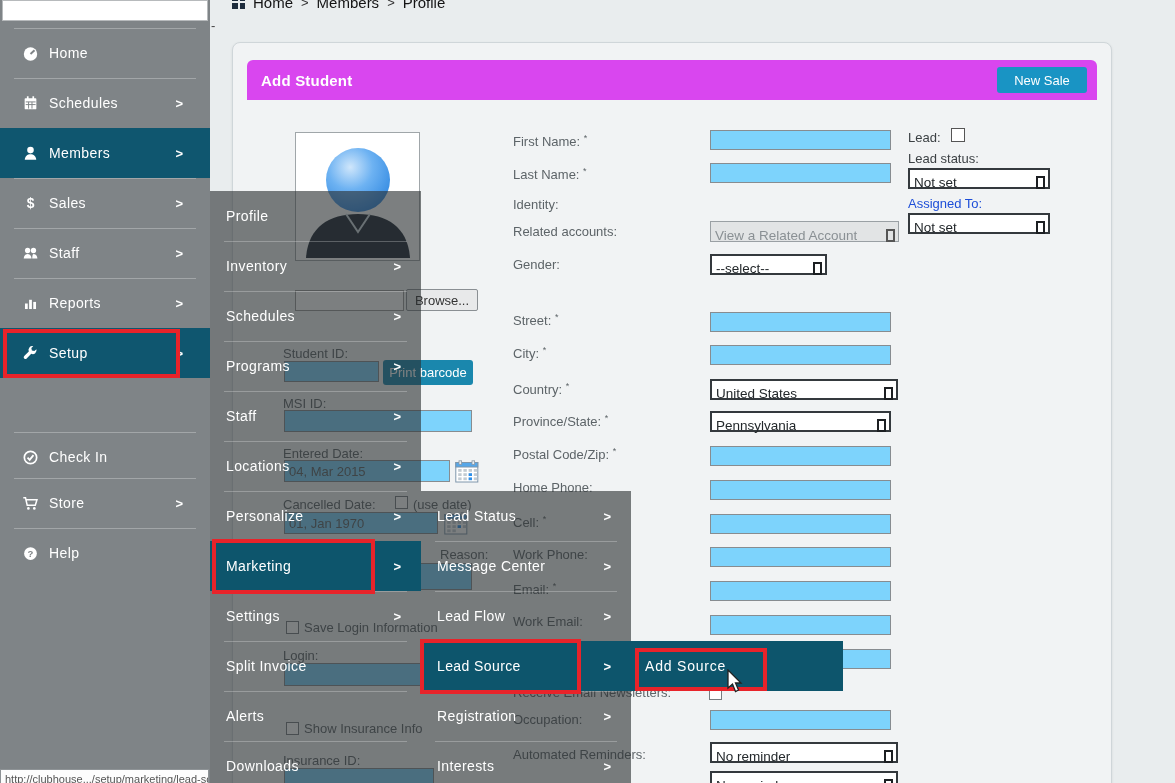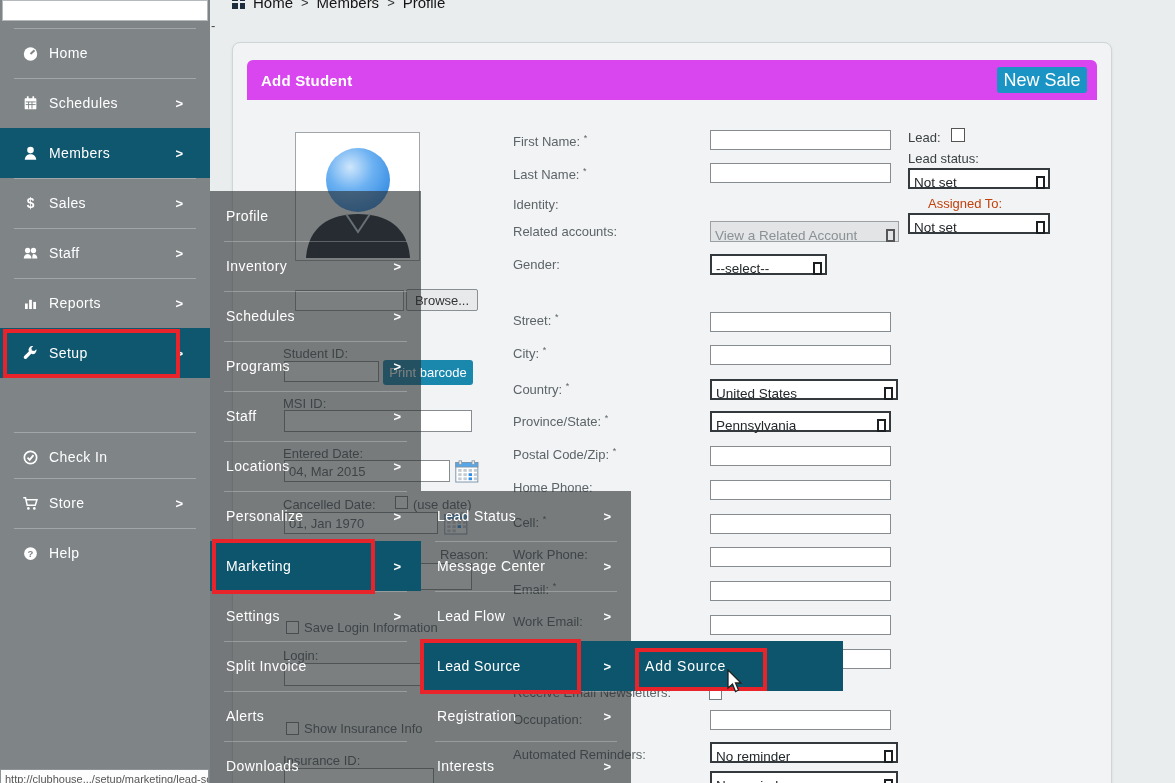--- a/index.html
+++ b/index.html
@@ -31,7 +31,7 @@
     border-radius:6px 6px 0 0;display:flex;align-items:center;padding-left:14px;z-index:1}
   #form-title{color:#fff;font-size:15px;font-weight:bold;letter-spacing:.2px}
   #new-sale-btn{position:absolute;right:10px;top:7px;width:90px;height:26px;background:#1994c4;border-radius:3px;
-    color:#fff;font-size:18px;display:flex;align-items:center;justify-content:center;cursor:pointer}
+    color:#fff;font-size:13px;display:flex;align-items:center;justify-content:center;cursor:pointer}
   #avatar-box{position:absolute;left:295px;top:132px;width:125px;height:129px;background:#fff;border:1px solid #a0a6a9;z-index:1;overflow:hidden}
   .flbl{position:absolute;font-size:13px;color:#5d6468;z-index:1;white-space:nowrap}
   .flbl sup{font-size:9px;color:#5d6468}

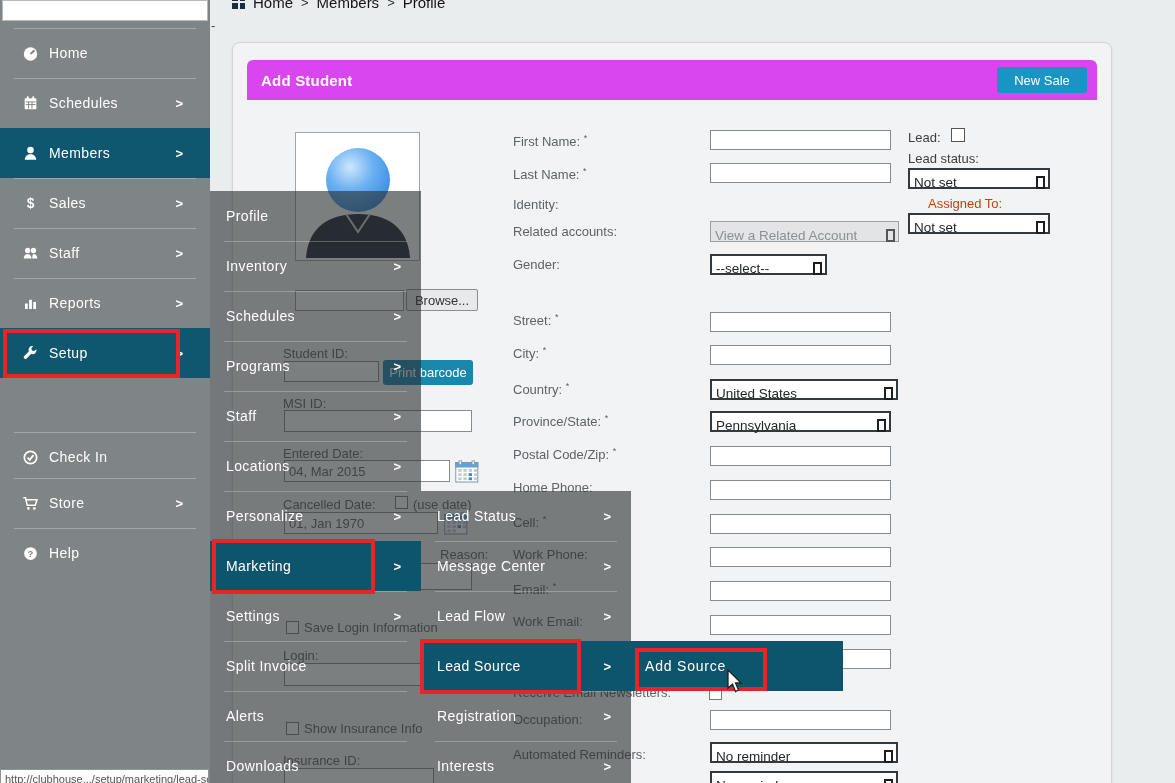--- a/index.html
+++ b/index.html
@@ -96,7 +96,7 @@
   <span class="selval">Not set</span>
   <span class="dd"></span>
 </div>
-<div class="flbl" style="left:928px;top:196px;color:#c2410c"><span>Assigned To:</span></div>
+<div class="flbl" style="left:908px;top:196px;color:#1d4ed8"><span>Assigned To:</span></div>
 <div class="sel" style="left:908px;top:213px;width:142px">
   <span class="selval">Not set</span>
   <span class="dd"></span>

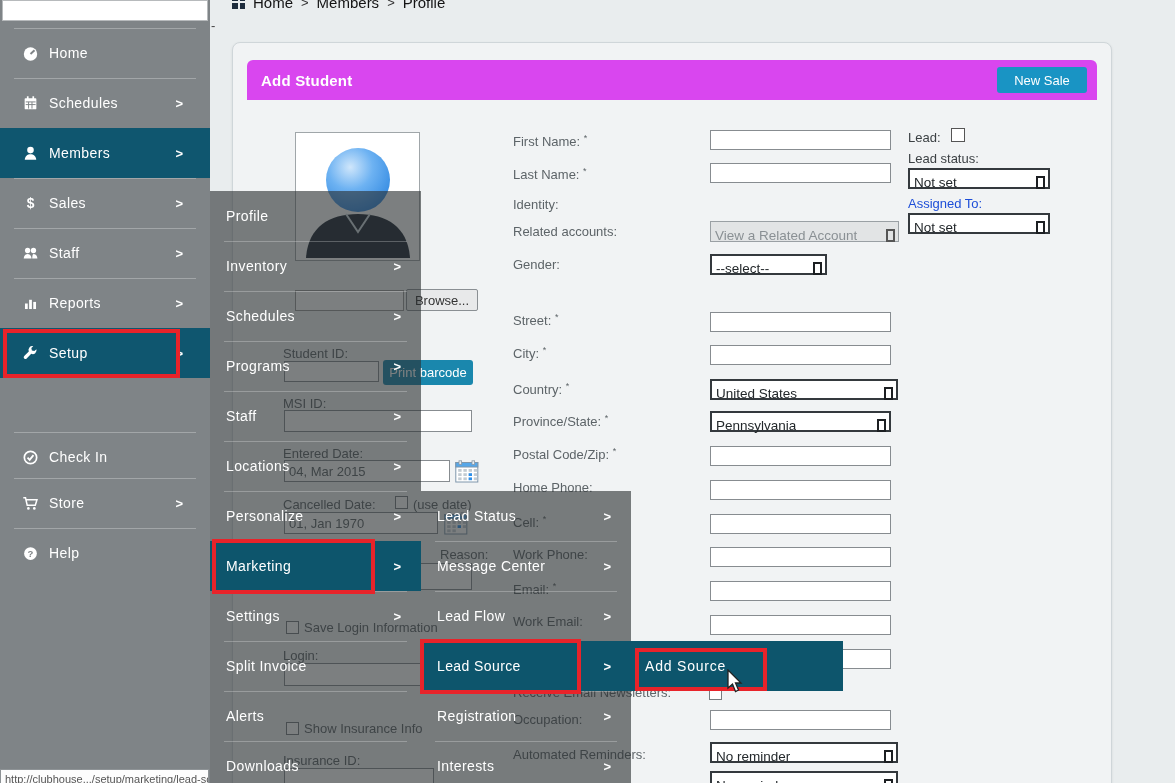--- a/index.html
+++ b/index.html
@@ -35,7 +35,7 @@
   #avatar-box{position:absolute;left:295px;top:132px;width:125px;height:129px;background:#fff;border:1px solid #a0a6a9;z-index:1;overflow:hidden}
   .flbl{position:absolute;font-size:13px;color:#5d6468;z-index:1;white-space:nowrap}
   .flbl sup{font-size:9px;color:#5d6468}
-  .inp{position:absolute;background:#ffffff;border:1px solid #878c90;height:20px;font-size:13px;color:#333;
+  .inp{position:absolute;background:#7dd3fc;border:1px solid #878c90;height:20px;font-size:13px;color:#333;
     padding:0 4px;z-index:1;font-family:"Liberation Sans",sans-serif}
   .sel{position:absolute;background:#fff;border:2px solid #34393d;height:21px;display:flex;align-items:center;
     justify-content:space-between;padding:8px 3px 0 4px;z-index:1;cursor:pointer}

